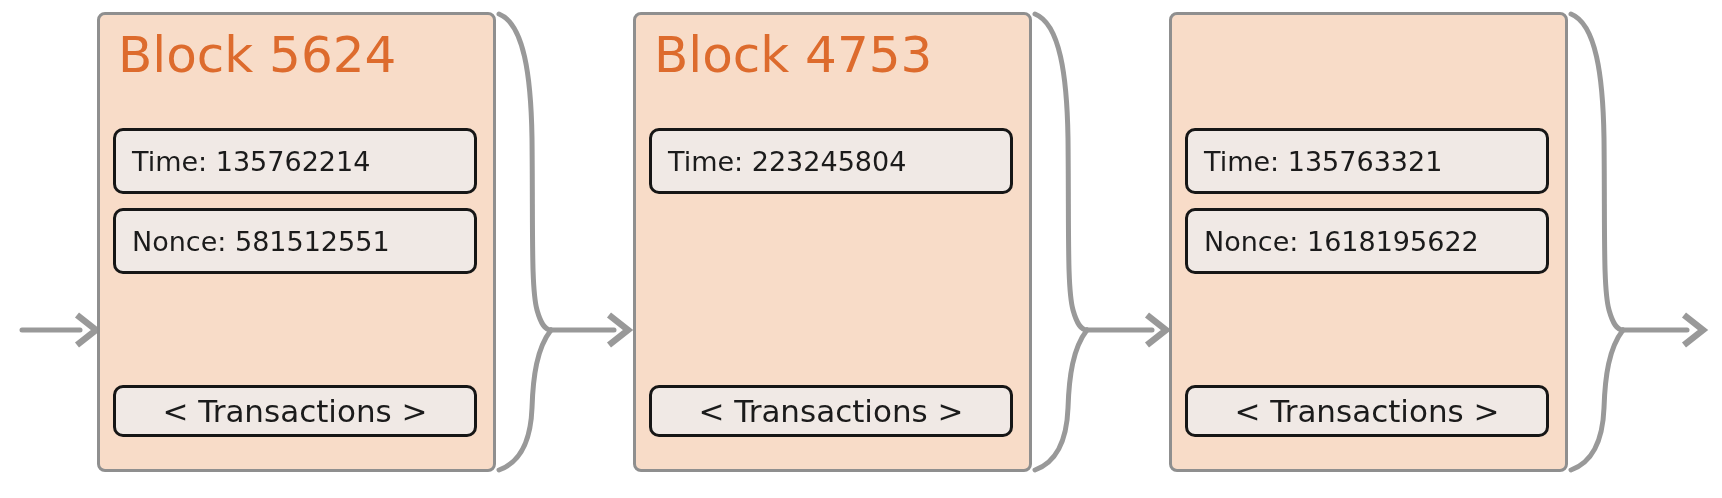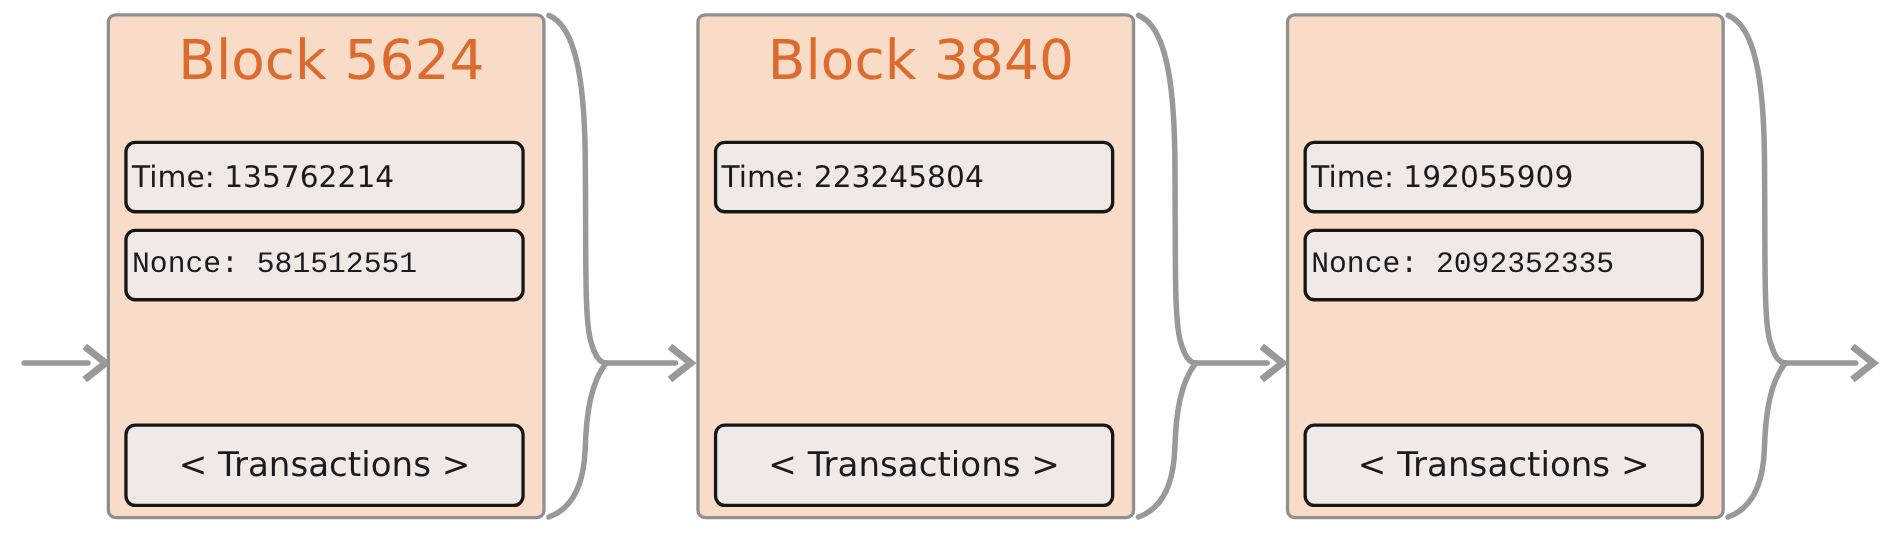--- a/index.html
+++ b/index.html
@@ -32,7 +32,6 @@
     position:absolute; top:12px; left:18px;
     font-size:50px; line-height:1.15; color:var(--accent_orange);
     white-space:nowrap;
-    margin-left:44px;
   }
   .field {
     position:absolute; left:13px; width:364px; height:66px;

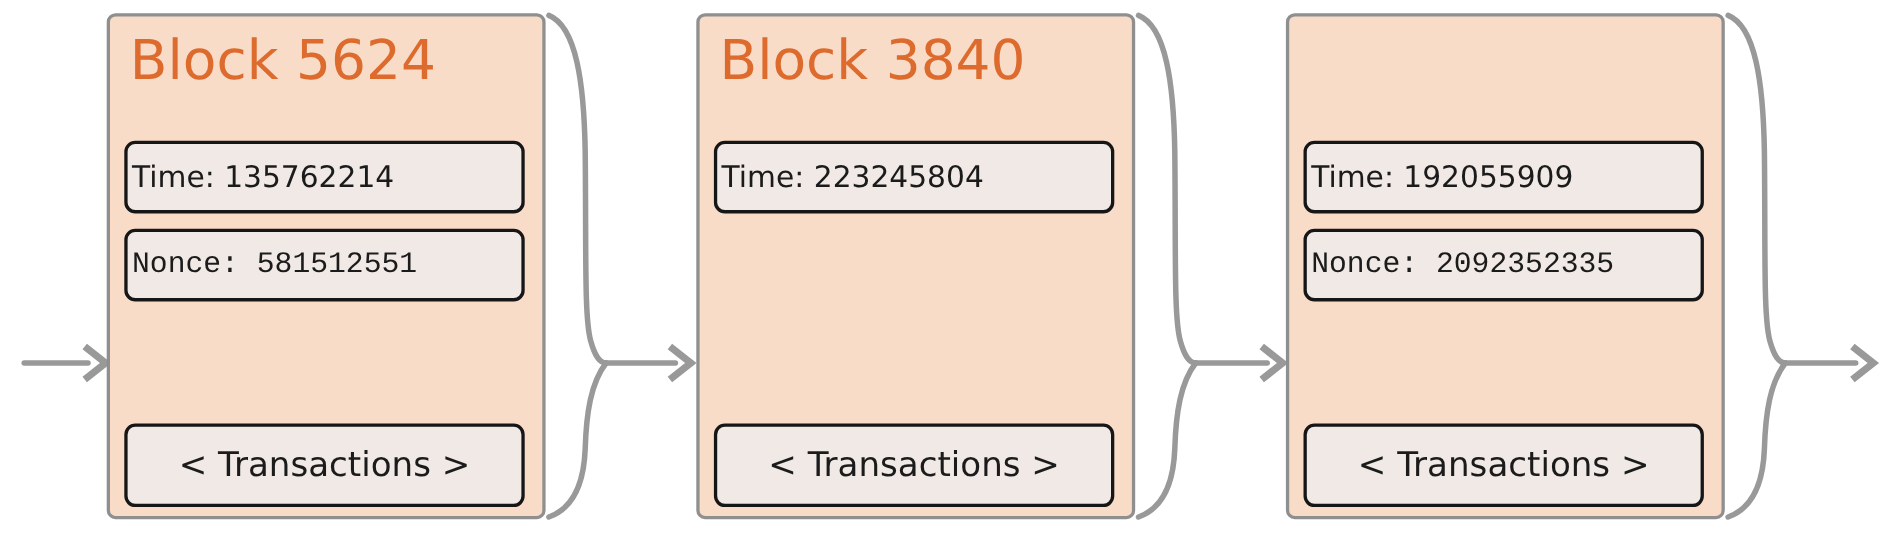--- a/index.html
+++ b/index.html
@@ -90,7 +90,7 @@
   </div>
 
   <div class="block" style="left:633px">
-    <div class="block-title">Block 3840</div>
+    <div class="block-title">Block 4753</div>
     <div class="field time">Time: 223245804</div>
     <div class="field tx">&lt; Transactions &gt;</div>
   </div>

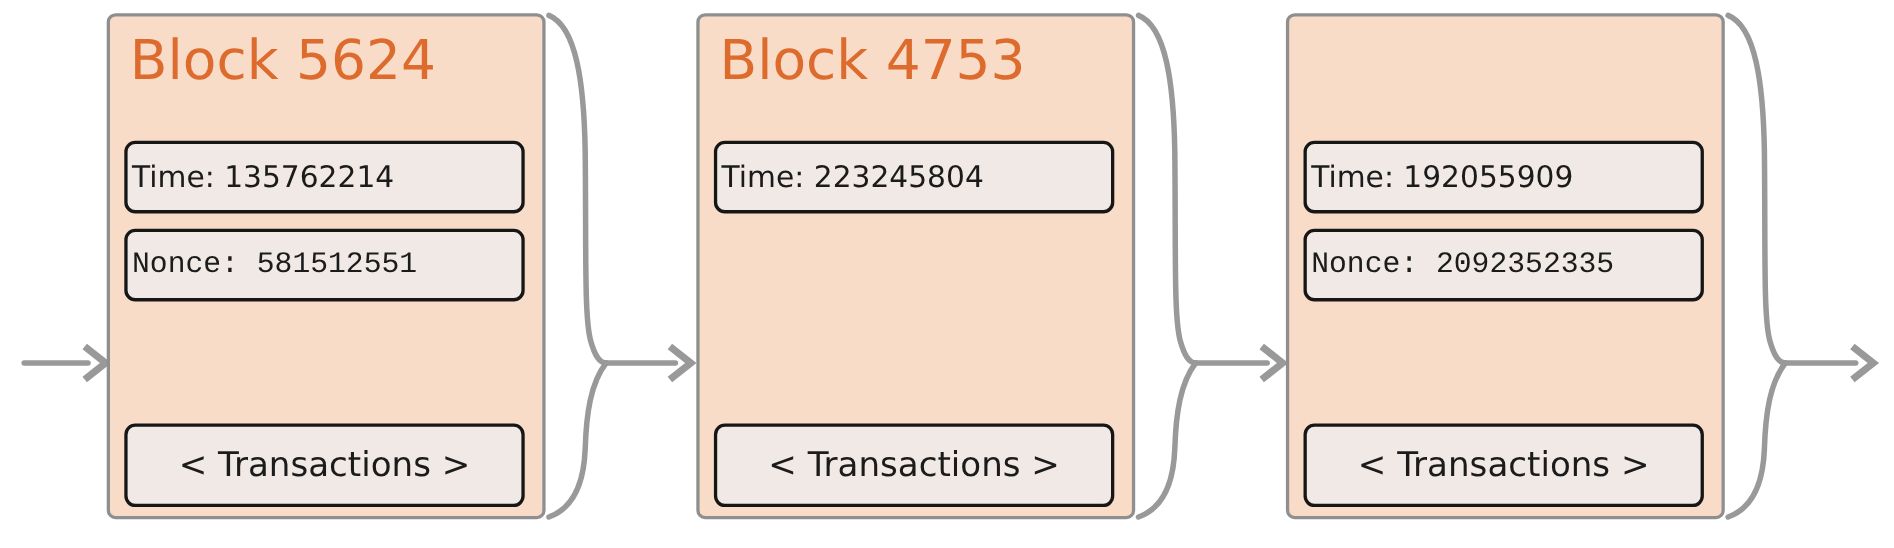--- a/index.html
+++ b/index.html
@@ -39,7 +39,7 @@
     border:3px solid var(--field_border);
     border-radius:10px;
     display:flex; align-items:center;
-    padding:0 4px;
+    padding:0 16px;
     font-size:27px; color:var(--text_color);
     white-space:nowrap;
   }

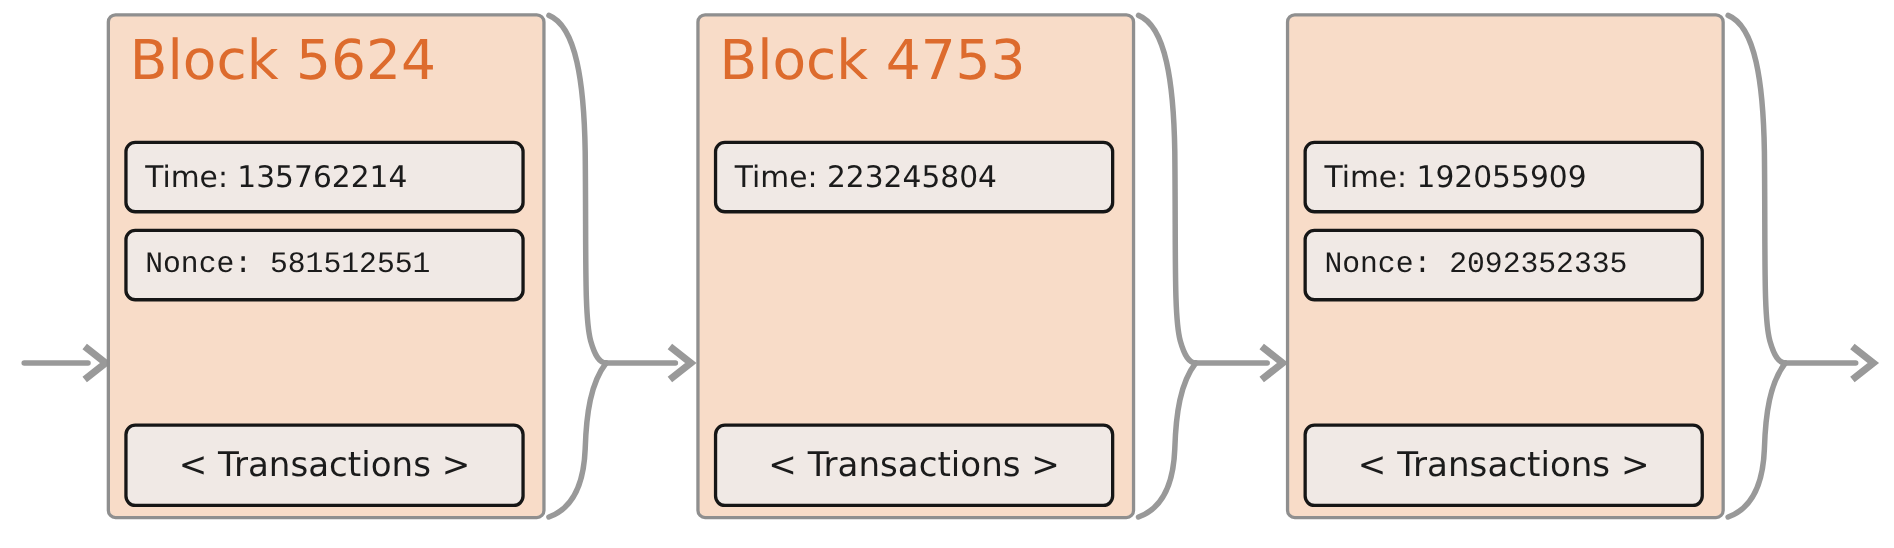--- a/index.html
+++ b/index.html
@@ -96,7 +96,7 @@
   </div>
 
   <div class="block" style="left:1169px">
-    <div class="field time">Time: 192055909</div>
+    <div class="field time">Time: 135763321</div>
     <div class="field nonce">Nonce: 2092352335</div>
     <div class="field tx">&lt; Transactions &gt;</div>
   </div>

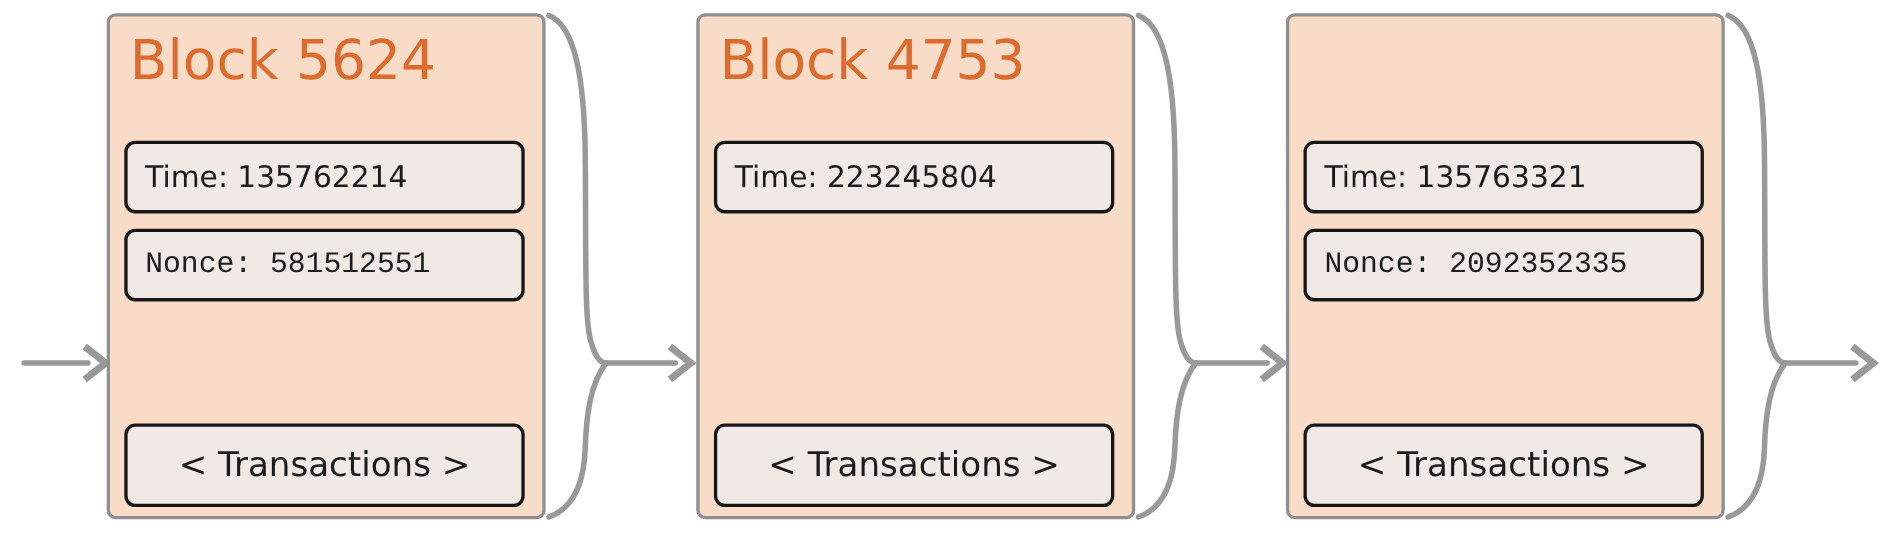--- a/index.html
+++ b/index.html
@@ -44,7 +44,7 @@
     white-space:nowrap;
   }
   .field.time  { top:113px; }
-  .field.nonce { top:193px;font-family:Liberation Mono, monospace; }
+  .field.nonce { top:193px; }
   .field.prev  { top:283px; }
   .field.tx    { top:370px; height:76px; justify-content:center; font-size:31px; }
 </style>

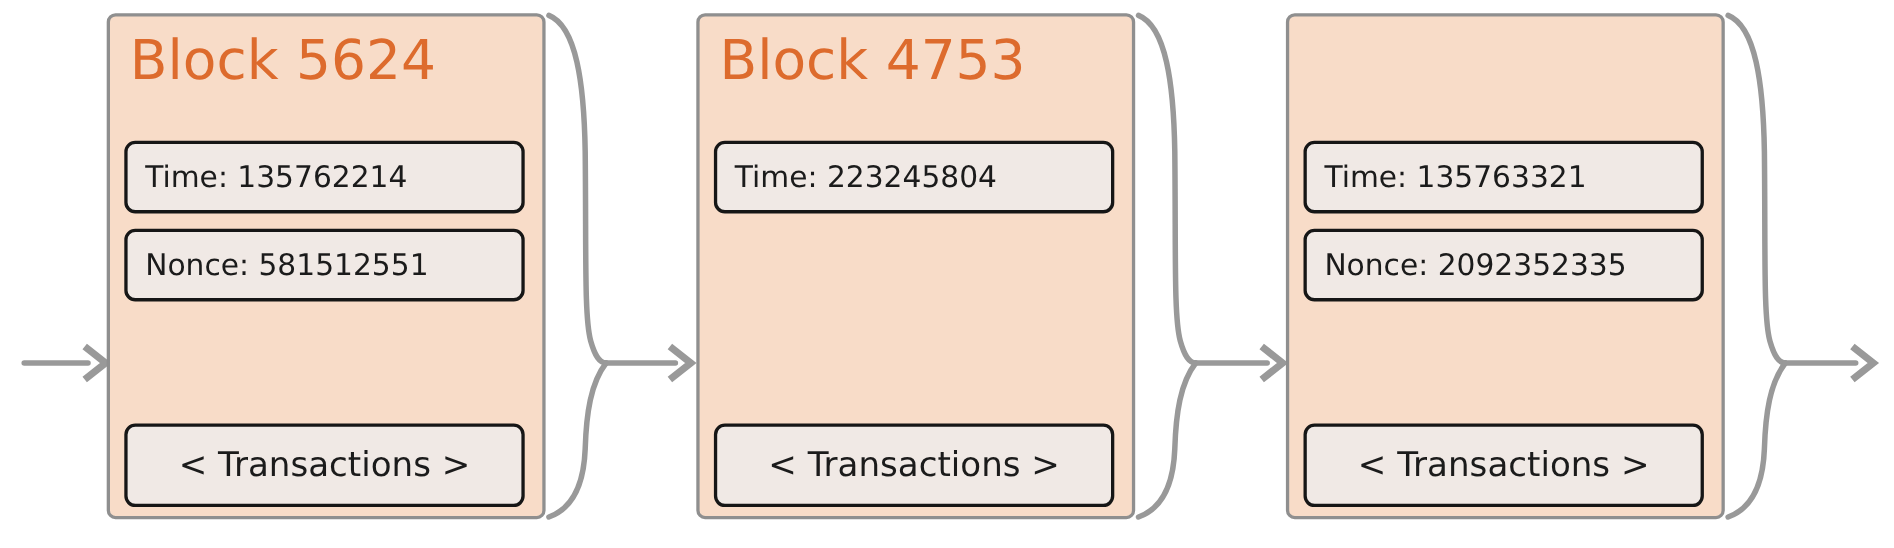--- a/index.html
+++ b/index.html
@@ -97,7 +97,7 @@
 
   <div class="block" style="left:1169px">
     <div class="field time">Time: 135763321</div>
-    <div class="field nonce">Nonce: 2092352335</div>
+    <div class="field nonce">Nonce: 1618195622</div>
     <div class="field tx">&lt; Transactions &gt;</div>
   </div>
 

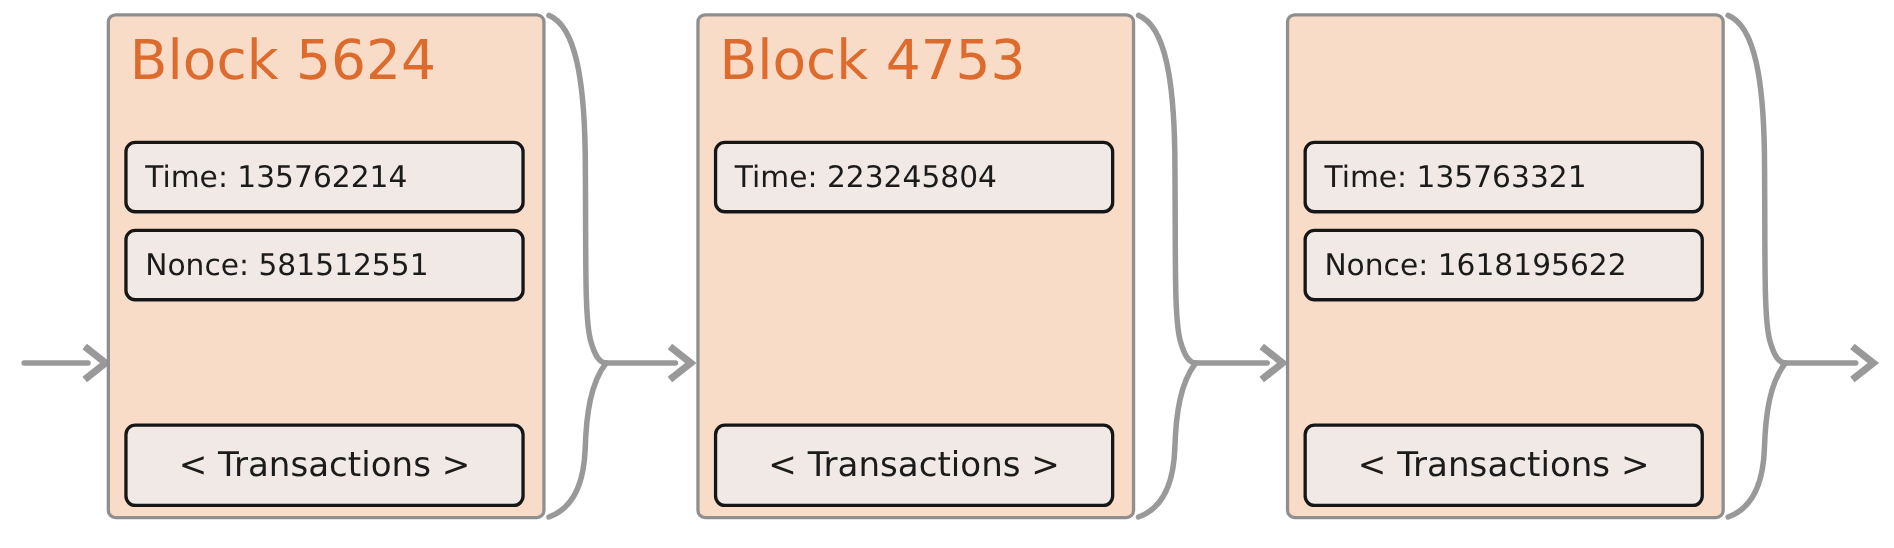--- a/index.html
+++ b/index.html
@@ -46,7 +46,7 @@
   .field.time  { top:113px; }
   .field.nonce { top:193px; }
   .field.prev  { top:283px; }
-  .field.tx    { top:370px; height:76px; justify-content:center; font-size:31px; }
+  .field.tx    { top:370px; height:52px; justify-content:center; font-size:31px; }
 </style>
 </head>
 <body>

